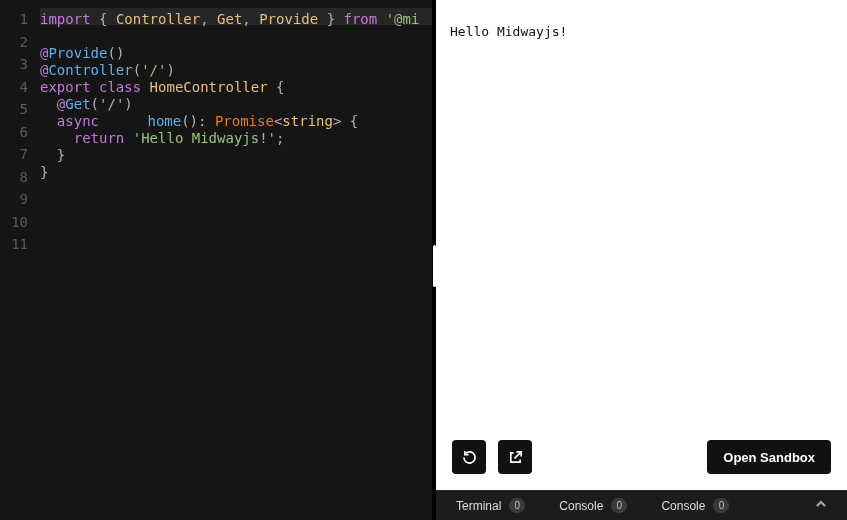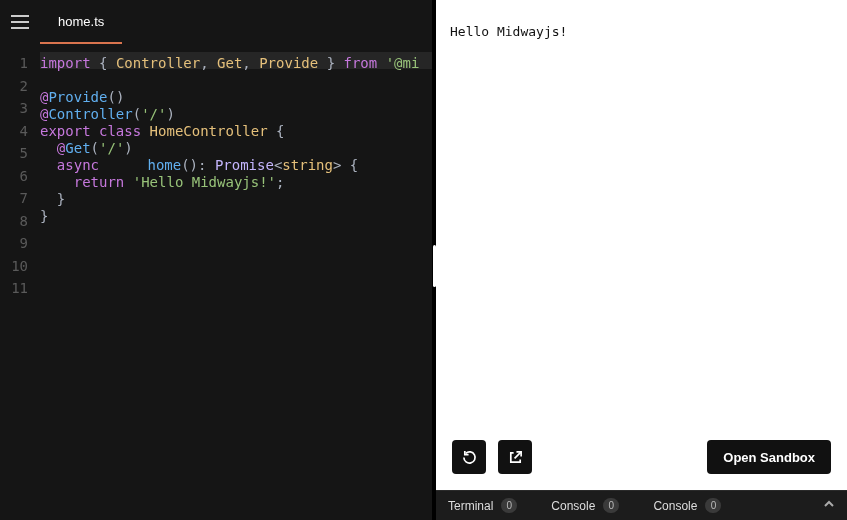--- a/index.html
+++ b/index.html
@@ -152,14 +152,6 @@
 <body>
 
 <div class="editor-pane">
-  <div class="tabbar">
-    <div class="hamburger">
-      <svg viewBox="0 0 18 14">
-          <path stroke="#ccc" stroke-width="2" d="M0 1h18M0 7h18M0 13h18"></path>
-        </svg>
-    </div>
-    <div class="tab">home.ts</div>
-  </div>
   <div class="code-area">
     <div class="gutter" id="gutter">
         <div>1</div>

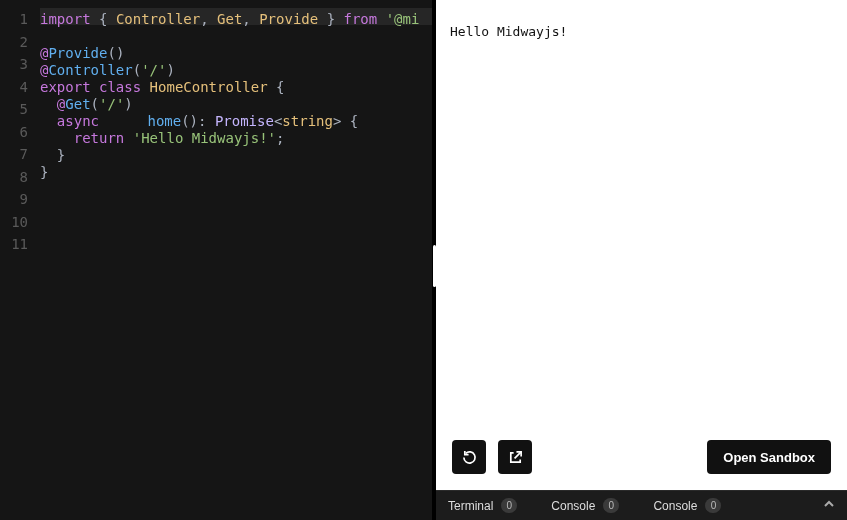--- a/index.html
+++ b/index.html
@@ -65,7 +65,7 @@
   .tk-pun   { color: #abb2bf; }
   .tk-dec   { color: #61afef; }
   .tk-dec-at{ color: #c678dd; }
-  .tk-white { color: #c4b5fd; }
+  .tk-white { color: #f97316; }
 
   .divider {
     width: 4px; height: 100%;

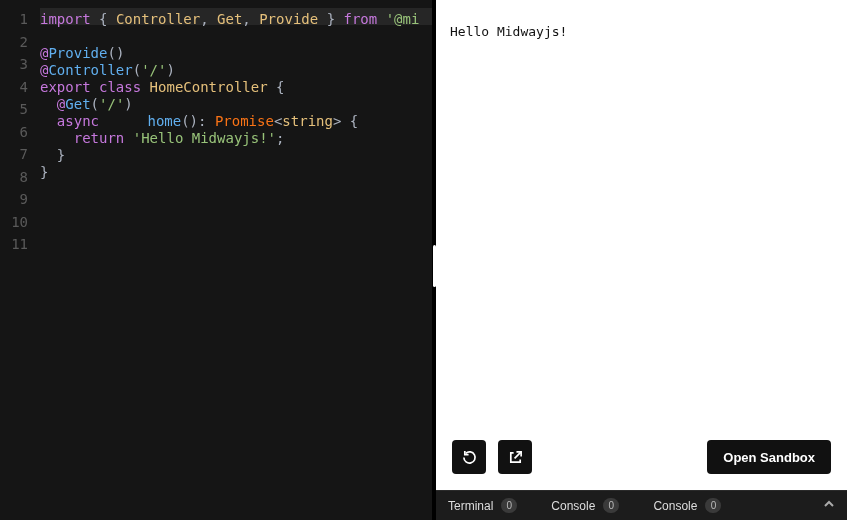--- a/index.html
+++ b/index.html
@@ -125,7 +125,7 @@
     background: #1c1c1c;
     border-top: 1px solid #2a2a2a;
     display: flex; align-items: center;
-    padding: 0 12px;
+    padding: 0 20px;
     gap: 34px;
     color: #ddd;
     font-size: 12px;

